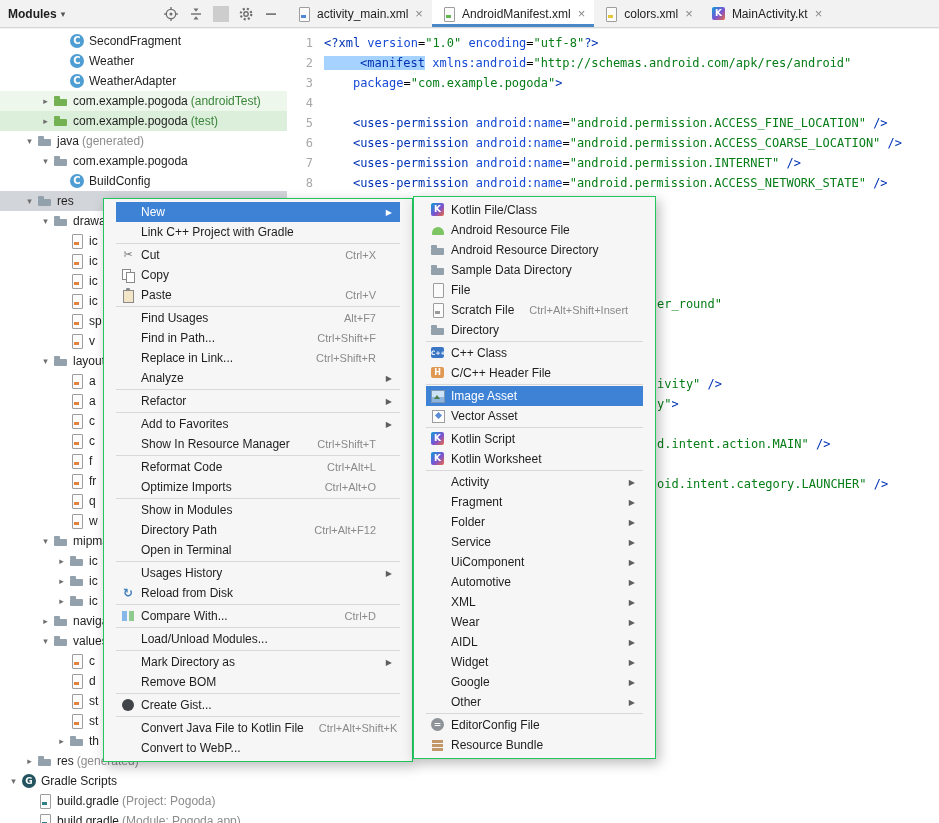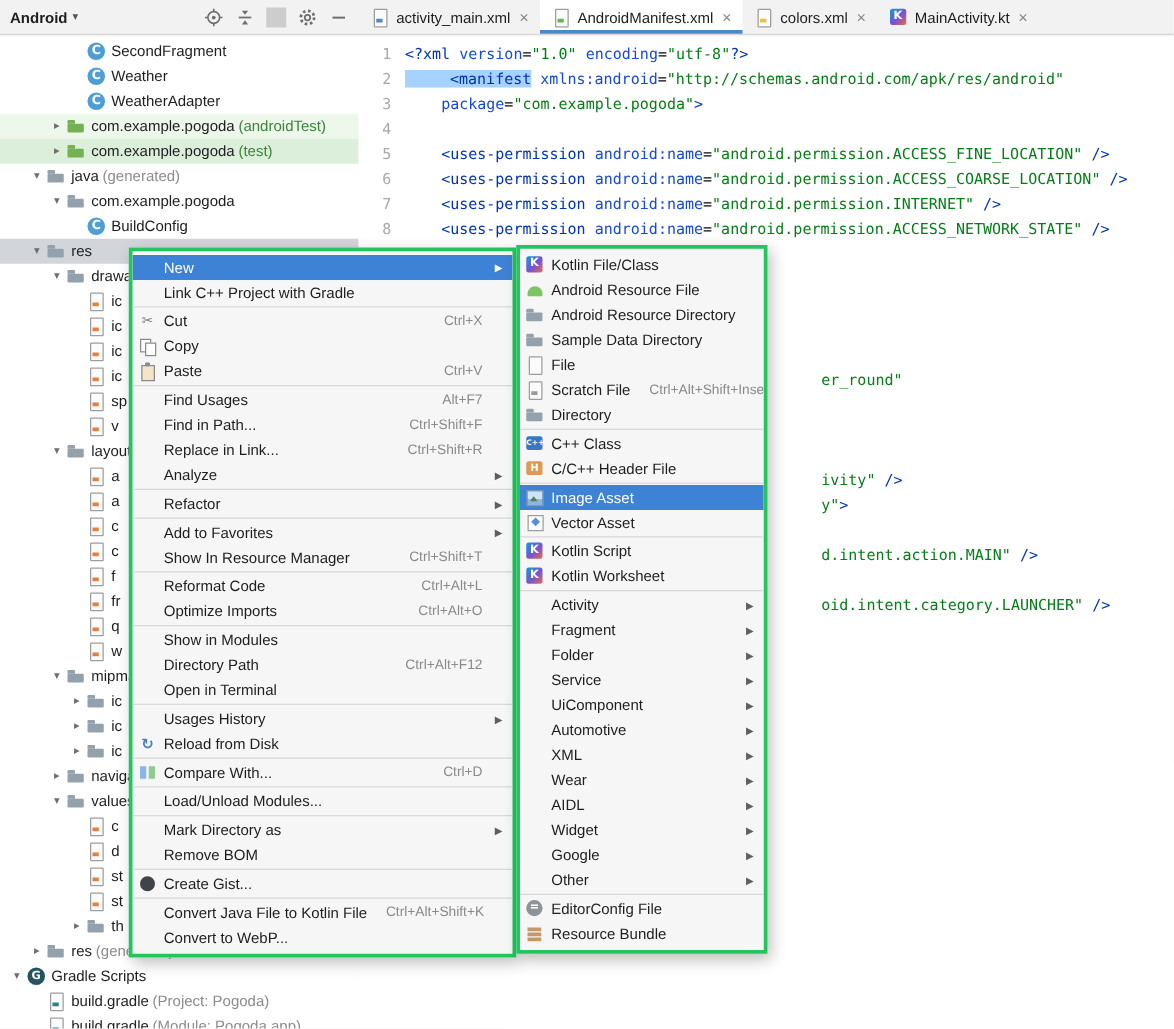--- a/index.html
+++ b/index.html
@@ -113,7 +113,7 @@
 
   <div class="topbar">
     <div class="proj-head">
-      <span class="proj-title">Android</span>
+      <span class="proj-title">Modules</span>
       <span class="chev">▾</span>
       <div class="ph-icons">
         <span>

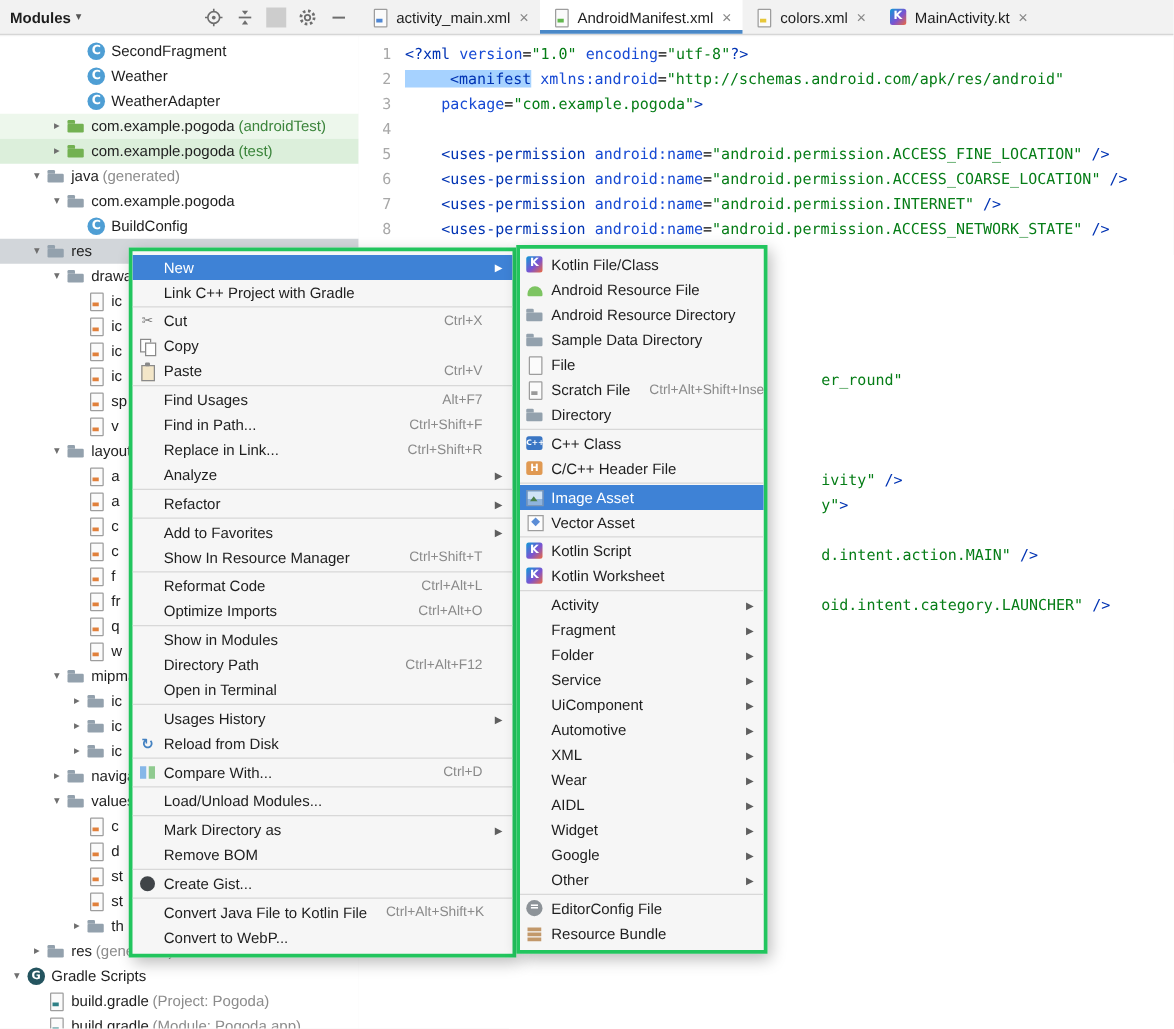--- a/index.html
+++ b/index.html
@@ -47,8 +47,8 @@
     font-family:"DejaVu Sans Mono","Liberation Mono",monospace;font-size:12px;}
 
   
-  .menu{position:absolute;background:#f6f6f6;border:3px solid #22c55e;
-    box-shadow:3px 4px 12px rgba(0,0,0,.28);padding:3px 0;z-index:20;box-sizing:border-box;overflow:hidden;}
+  .menu{position:absolute;background:#f6f6f6;border:1px solid #22c55e;
+    box-shadow:3px 4px 12px rgba(0,0,0,.28);padding:3px 12px;z-index:20;box-sizing:border-box;overflow:hidden;}
   .mitem{height:20px;display:flex;align-items:center;padding:0 8px 0 4px;gap:5px;white-space:nowrap;}
   .mitem .msc{margin-left:auto;color:#8a8a8a;font-size:11px;padding-left:10px;}
   .mitem .marr{width:11px;text-align:right;color:#5f5f5f;font-size:8px;flex:none;

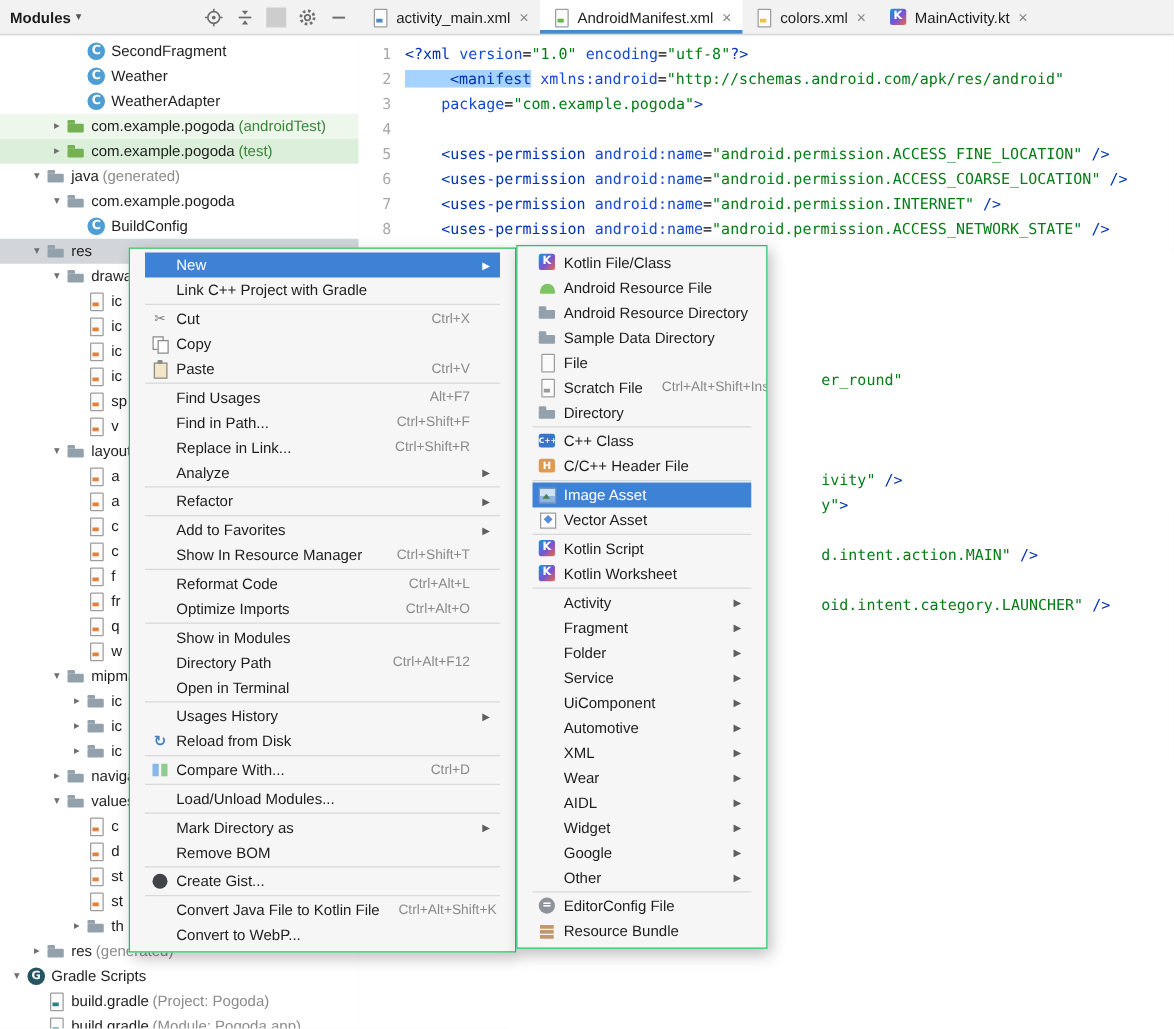--- a/index.html
+++ b/index.html
@@ -558,7 +558,7 @@
         <span class="marr" style="margin-left: auto;"></span>
       </div>
     </div>
-  <div class="menu" style="left: 413px; top: 196px; width: 201px;">
+  <div class="menu" style="left: 413px; top: 196px; width: 243px;">
       <div class="mitem">
         <span class="icb kot"></span>
         <span class="mlbl">Kotlin File/Class</span>

